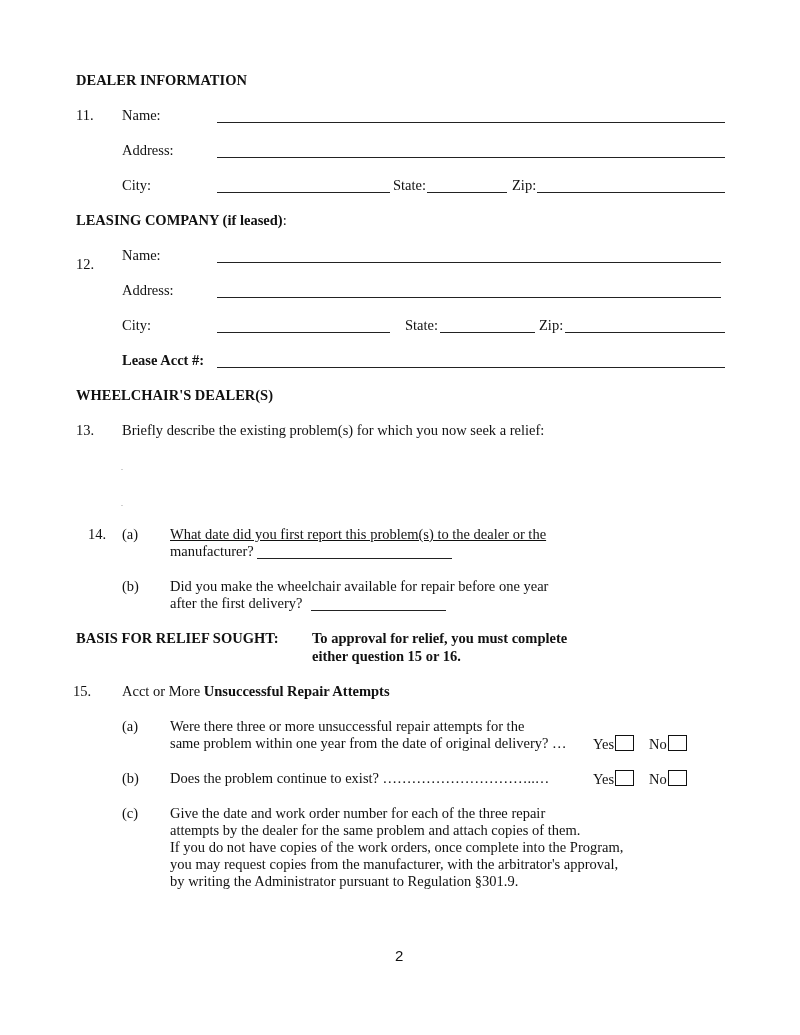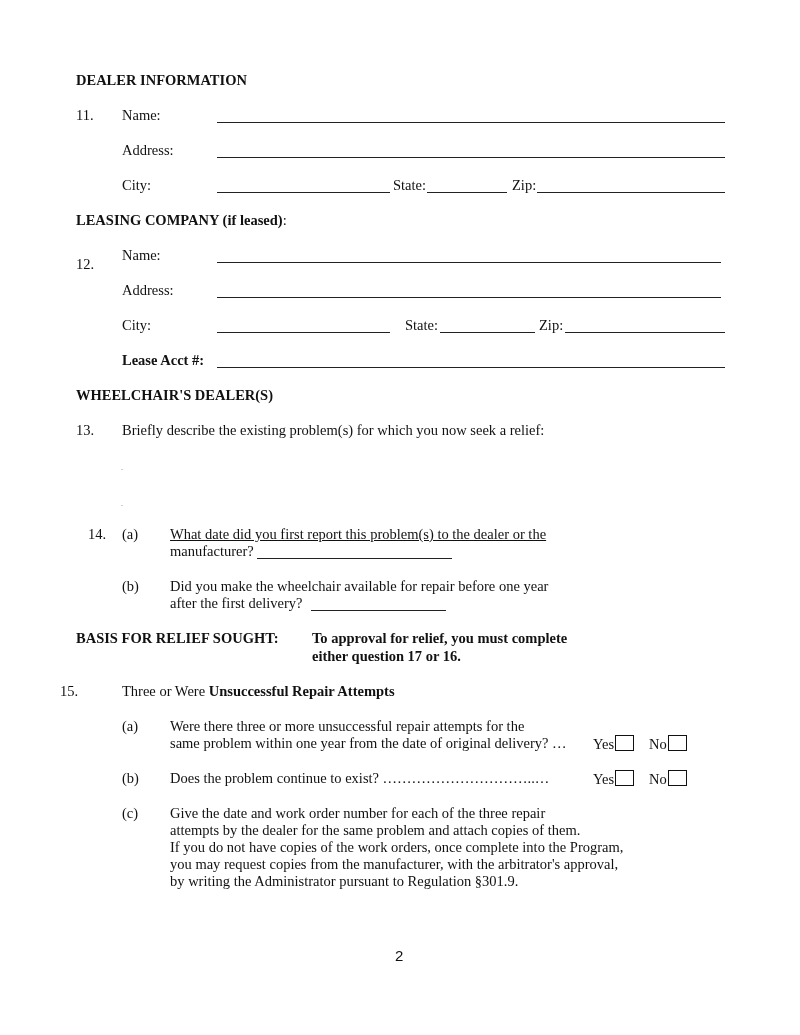--- a/index.html
+++ b/index.html
@@ -63,7 +63,7 @@
 
 <div class="abs b" style="left:76px;top:630px;">BASIS FOR RELIEF SOUGHT:</div>
 <div class="abs b" style="left:312px;top:630px;">To approval for relief, you must complete</div>
-<div class="abs b" style="left:312px;top:648px;">either question 17 or 16.</div>
+<div class="abs b" style="left:312px;top:648px;">either question 15 or 16.</div>
 
 <div class="abs" style="left:60px;top:683px;">15.</div>
 <div class="abs" style="left:122px;top:683px;"><span>Three or Were </span><span class="b">Unsuccessful Repair Attempts</span></div>

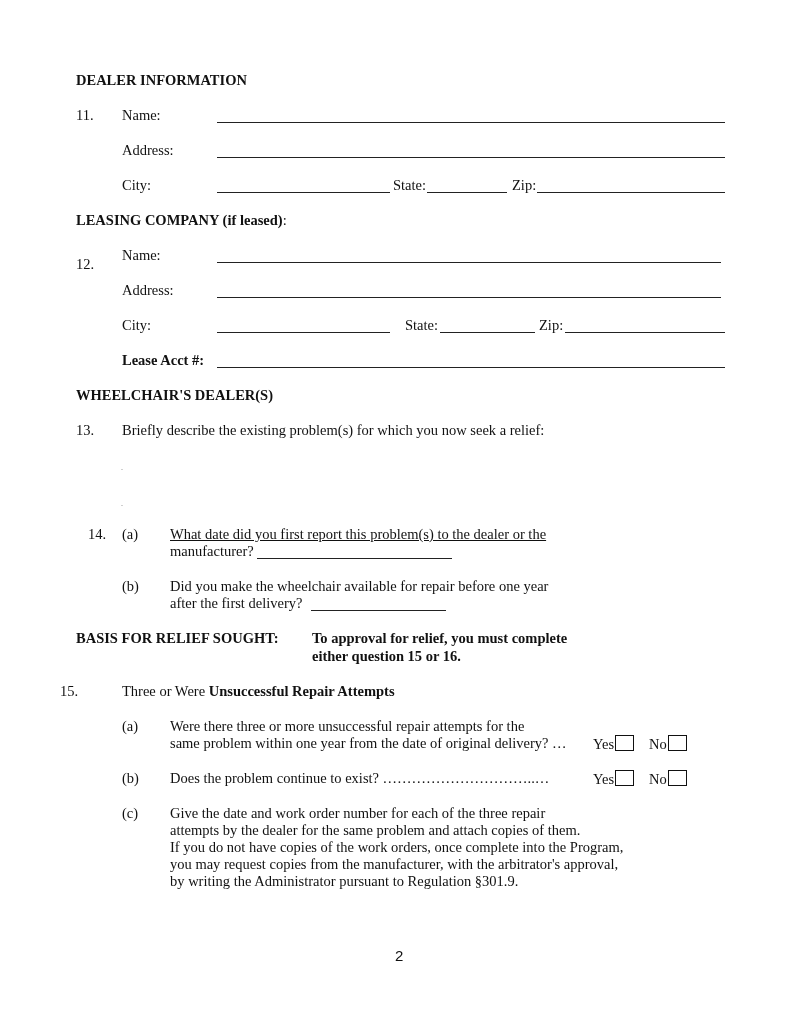--- a/index.html
+++ b/index.html
@@ -65,7 +65,7 @@
 <div class="abs b" style="left:312px;top:630px;">To approval for relief, you must complete</div>
 <div class="abs b" style="left:312px;top:648px;">either question 15 or 16.</div>
 
-<div class="abs" style="left:60px;top:683px;">15.</div>
+<div class="abs" style="left:73px;top:683px;">15.</div>
 <div class="abs" style="left:122px;top:683px;"><span>Three or Were </span><span class="b">Unsuccessful Repair Attempts</span></div>
 
 <div class="abs" style="left:122px;top:718px;">(a)</div>

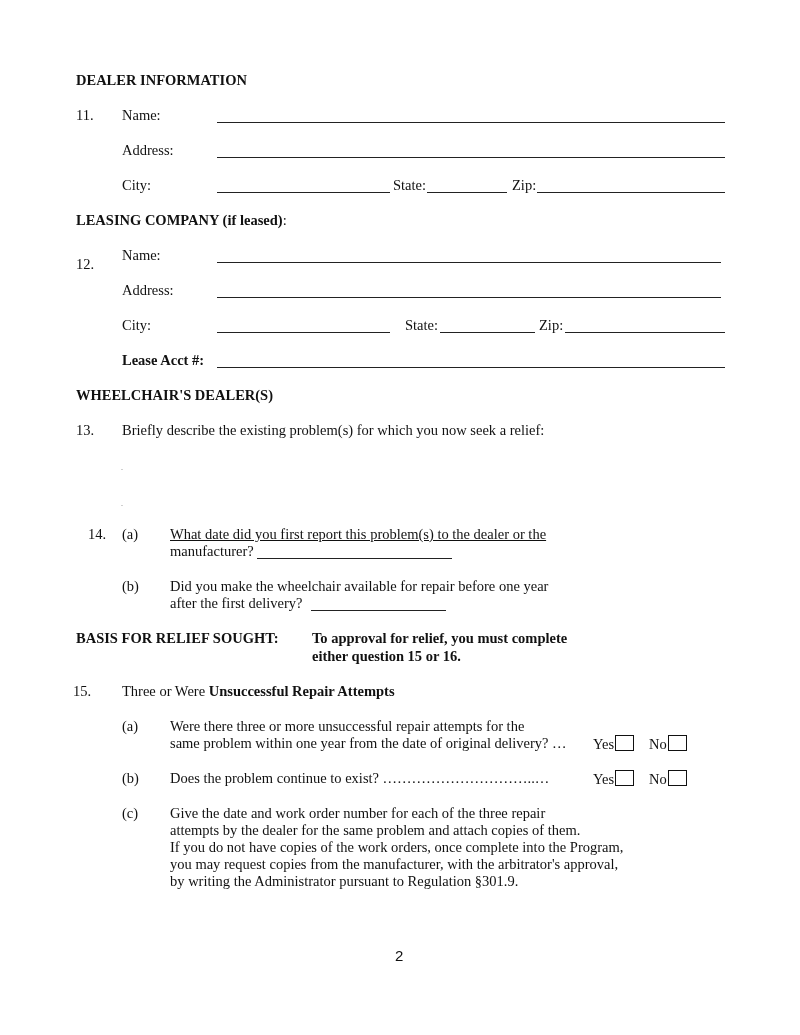--- a/index.html
+++ b/index.html
@@ -66,7 +66,7 @@
 <div class="abs b" style="left:312px;top:648px;">either question 15 or 16.</div>
 
 <div class="abs" style="left:73px;top:683px;">15.</div>
-<div class="abs" style="left:122px;top:683px;"><span>Three or Were </span><span class="b">Unsuccessful Repair Attempts</span></div>
+<div class="abs" style="left:122px;top:683px;"><span>Acct or More </span><span class="b">Unsuccessful Repair Attempts</span></div>
 
 <div class="abs" style="left:122px;top:718px;">(a)</div>
 <div class="abs" style="left:170px;top:718px;">Were there three or more unsuccessful repair attempts for the</div>

